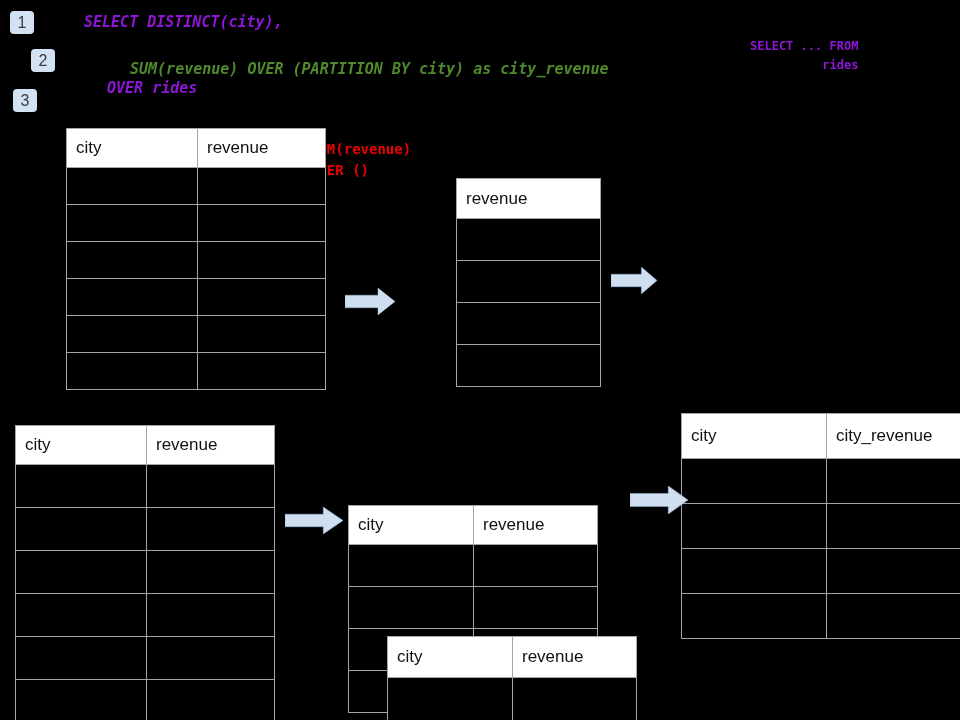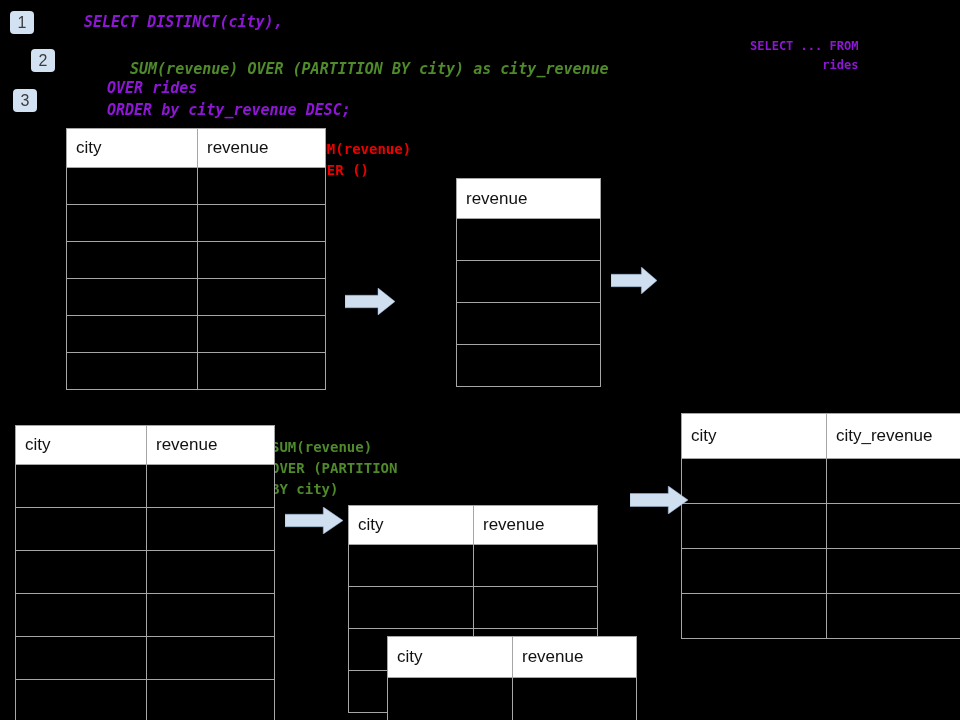--- a/index.html
+++ b/index.html
@@ -104,7 +104,6 @@
     <div class="code c-purple" style="left:84px; top:13px;">SELECT DISTINCT(city),</div>
     <div class="code c-green" style="left:130px; top:60px;">SUM(revenue) OVER (PARTITION BY city) as city_revenue</div>
     <div class="code c-purple" style="left:107px; top:79px;">OVER rides</div>
-    <div class="code c-purple" style="left:107px; top:101px;">ORDER by city_revenue DESC;</div>
     <div class="note-sm" style="left:750px; top:37px; color:#8f16d6;text-align:right;">SELECT ... FROM
 rides</div>
     <div class="note" style="left:310px; top:139px; color:#ee0000;">SUM(revenue)

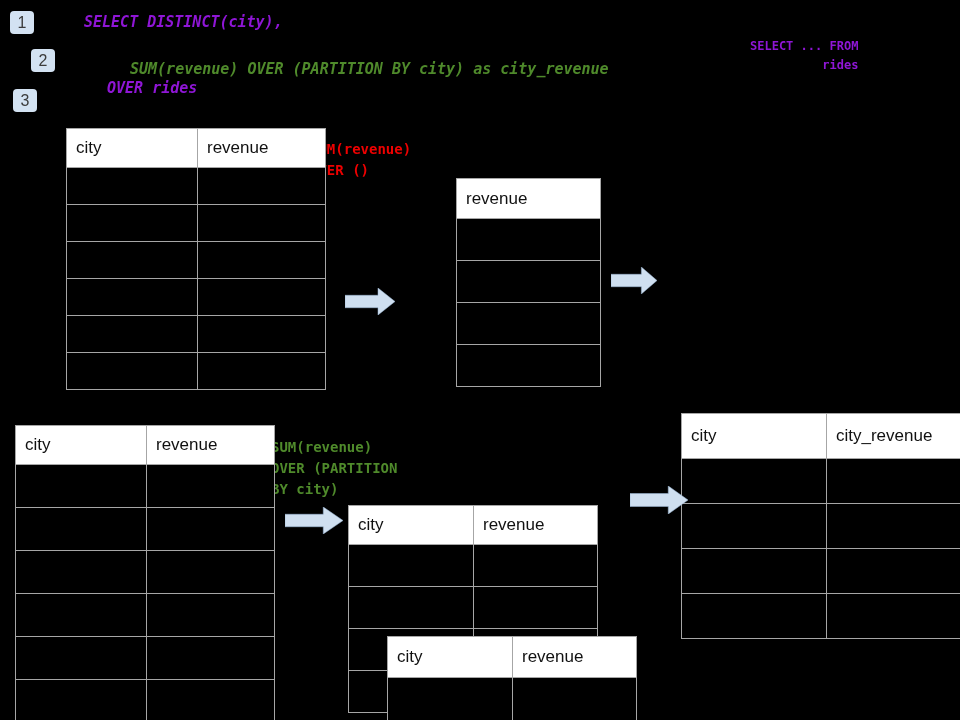--- a/index.html
+++ b/index.html
@@ -108,9 +108,6 @@
 rides</div>
     <div class="note" style="left:310px; top:139px; color:#ee0000;">SUM(revenue)
 OVER ()</div>
-    <div class="note" style="left:271px; top:437px; color:#4f8a2b;">SUM(revenue)
-OVER (PARTITION
-BY city)</div>
     <table class="tbl" style="left:66px; top:128px; width:239px;">
       <thead>
         <tr>

